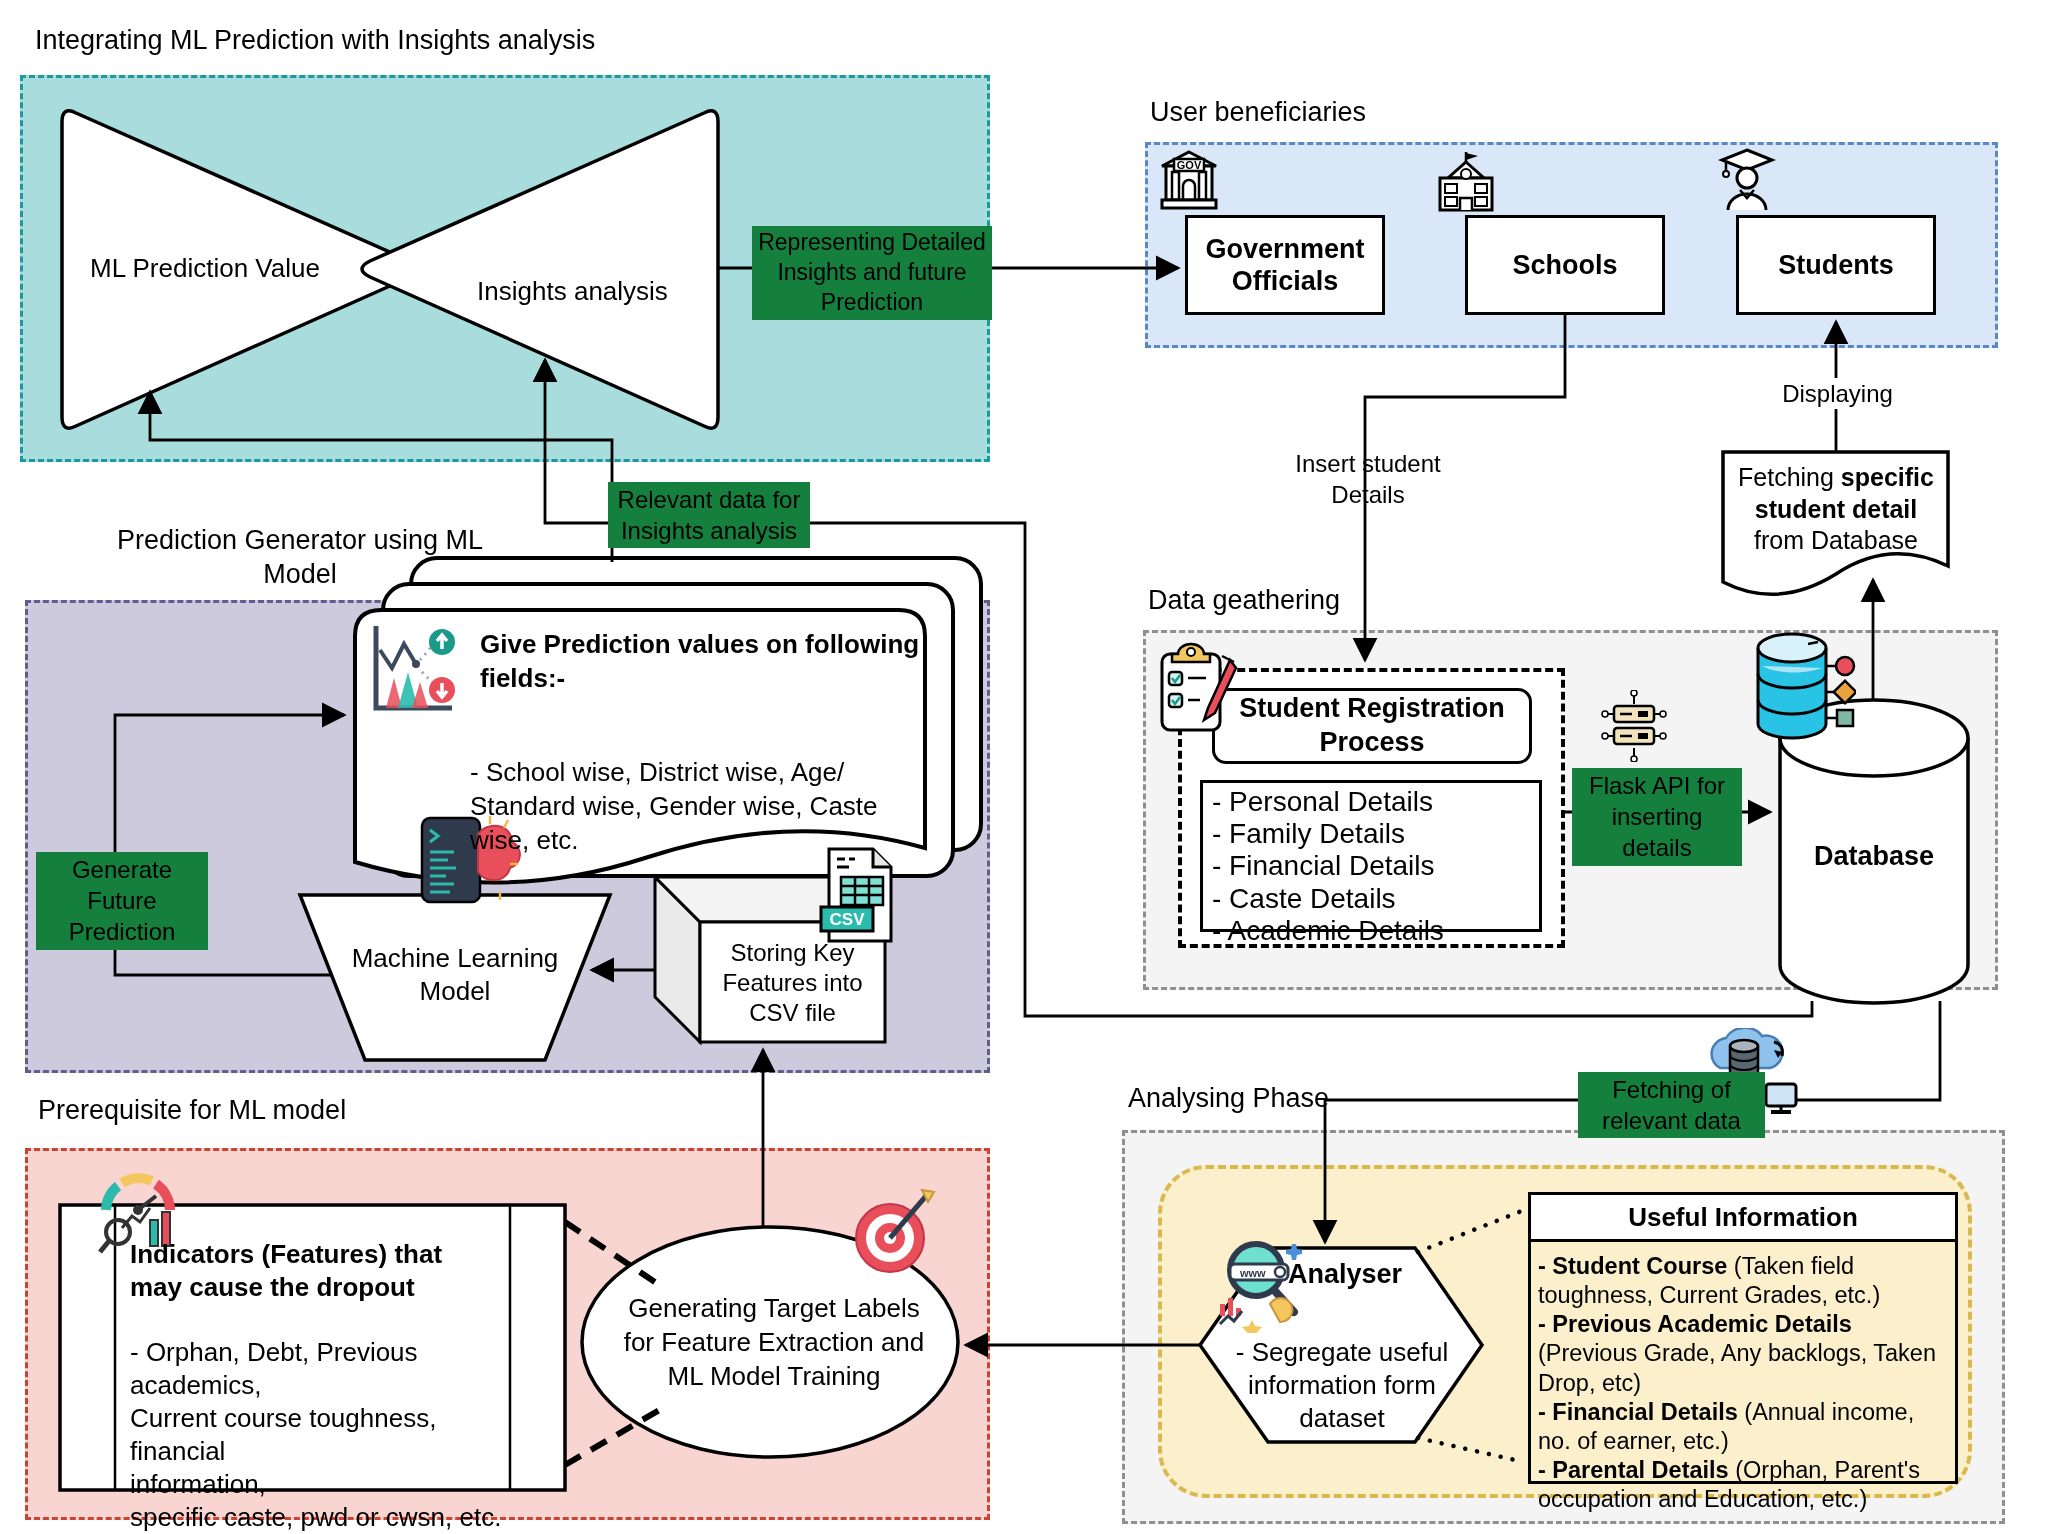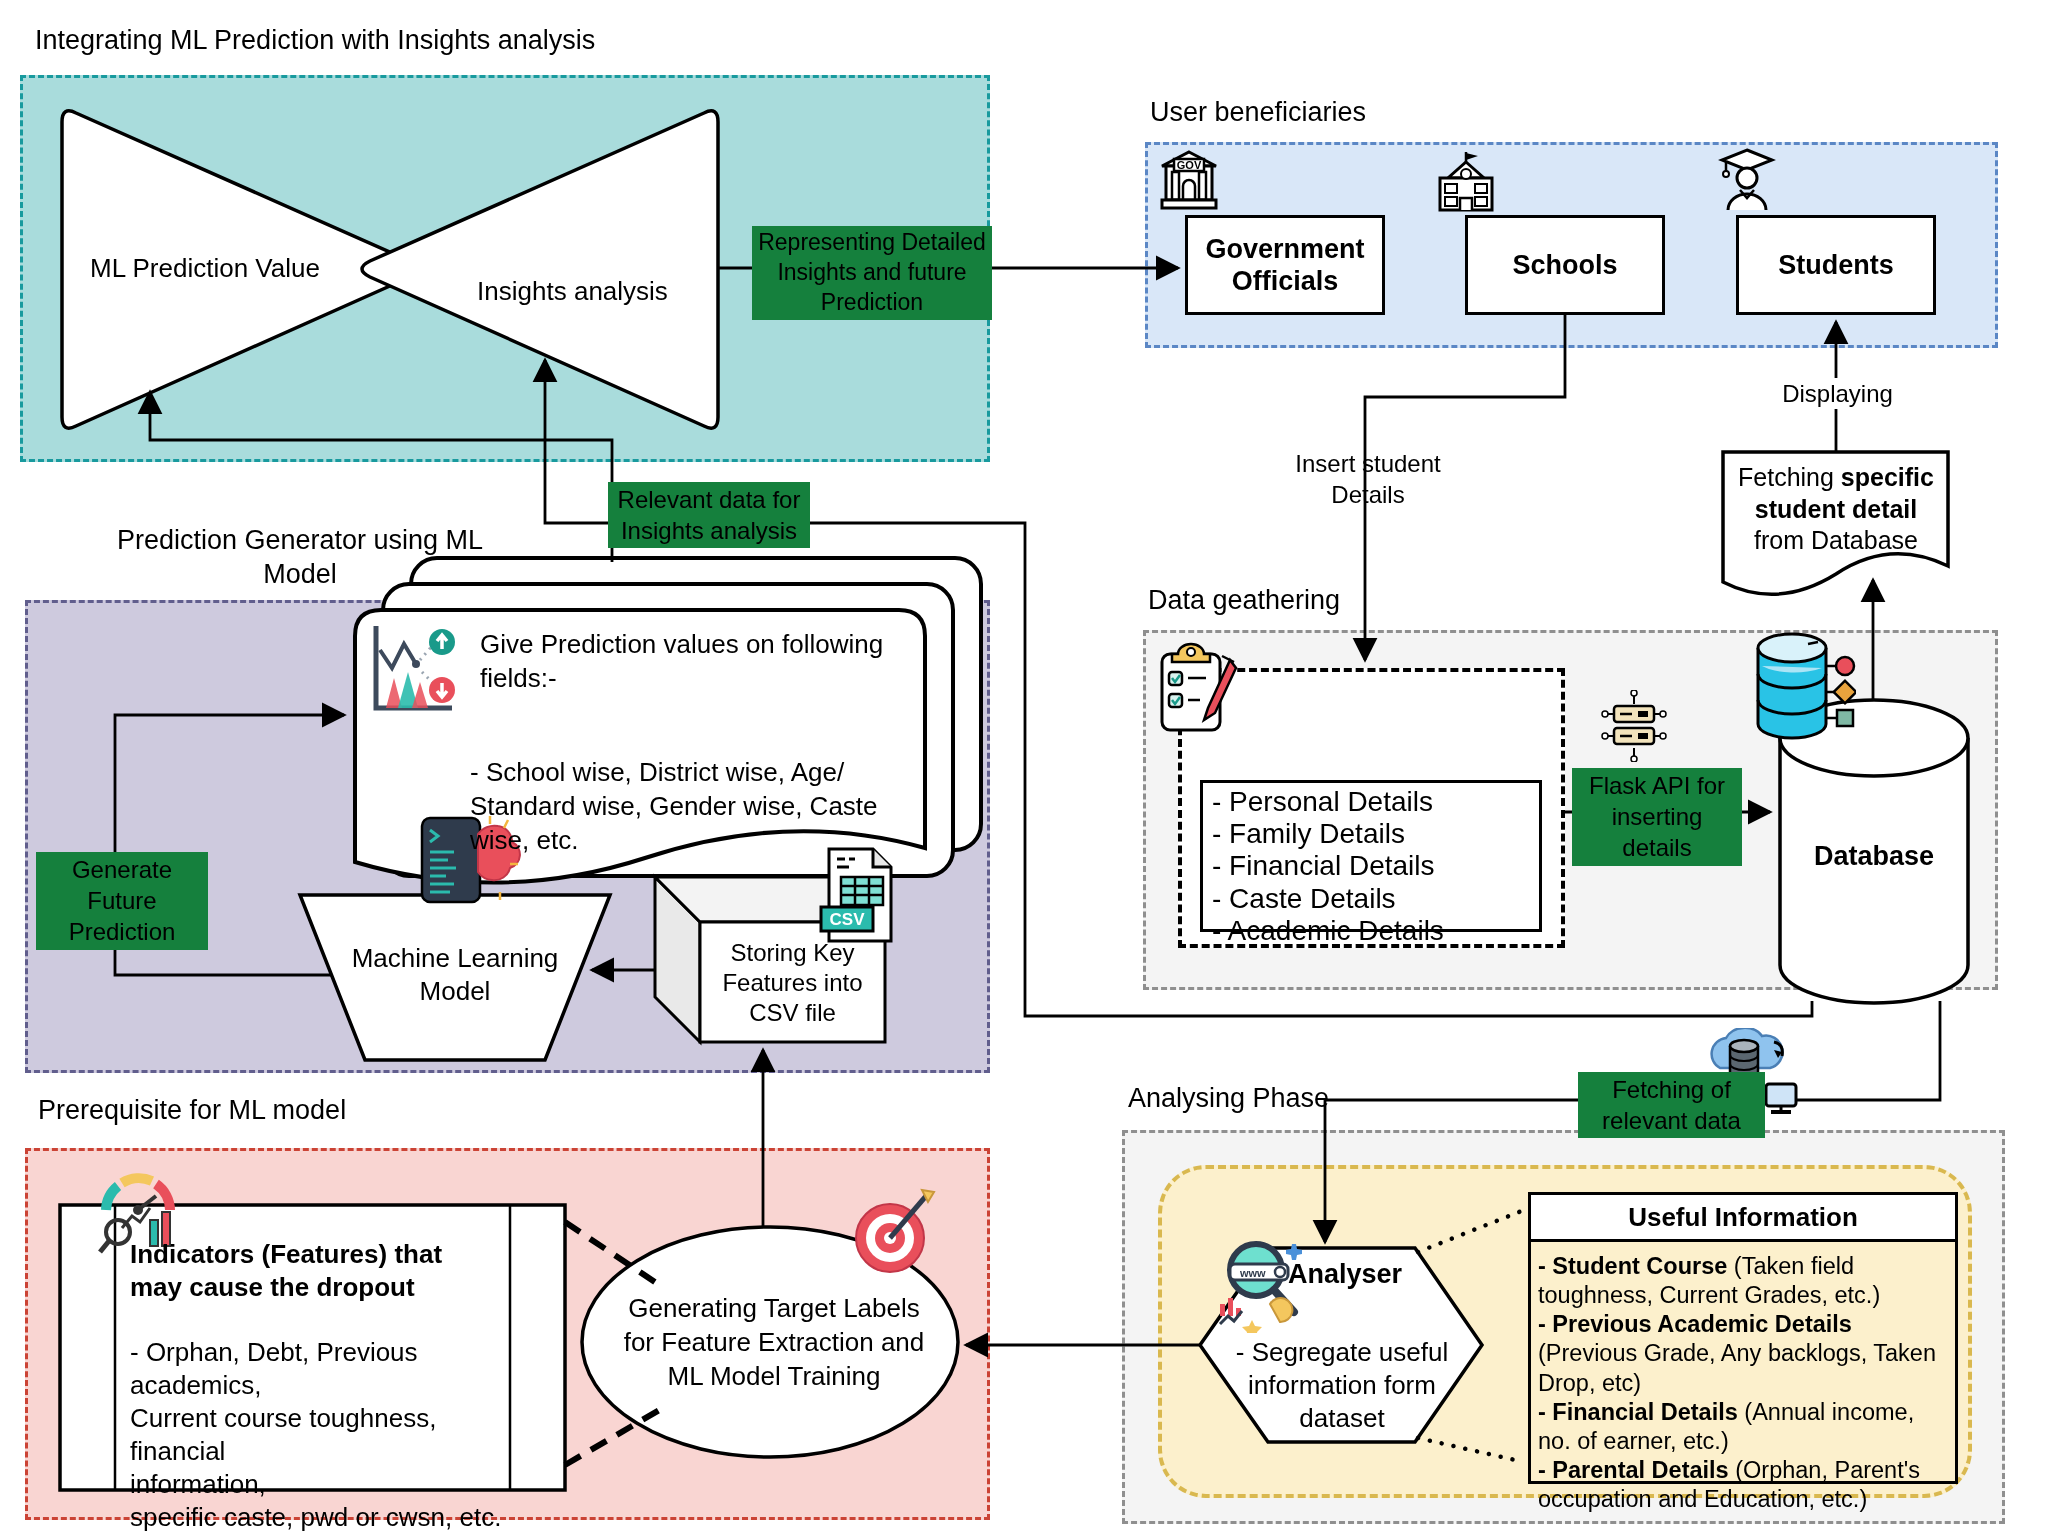--- a/index.html
+++ b/index.html
@@ -327,7 +327,7 @@
     <span>from Database</span>
   </div>
 
-  <div class="t txt" style="left:480px;top:628px;width:440px;font-size:26px;line-height:1.3;">Give Prediction values on following fields:-</div>
+  <div class="t txt" style="left:480px;top:628px;width:440px;font-size:26px;line-height:1.3;font-weight:bold;">Give Prediction values on following fields:-</div>
   <div class="t txt" style="left:470px;top:756px;width:460px;font-size:26px;line-height:1.3;">- School wise, District wise, Age/ Standard wise, Gender wise, Caste wise, etc.</div>
   <div class="lbl wlbl txt" style="left:36px;top:852px;width:160px;font-size:24px;">Generate Future Prediction</div>
   <div class="t txt ctr" style="left:335px;top:942px;width:240px;font-size:26px;">Machine Learning Model</div>

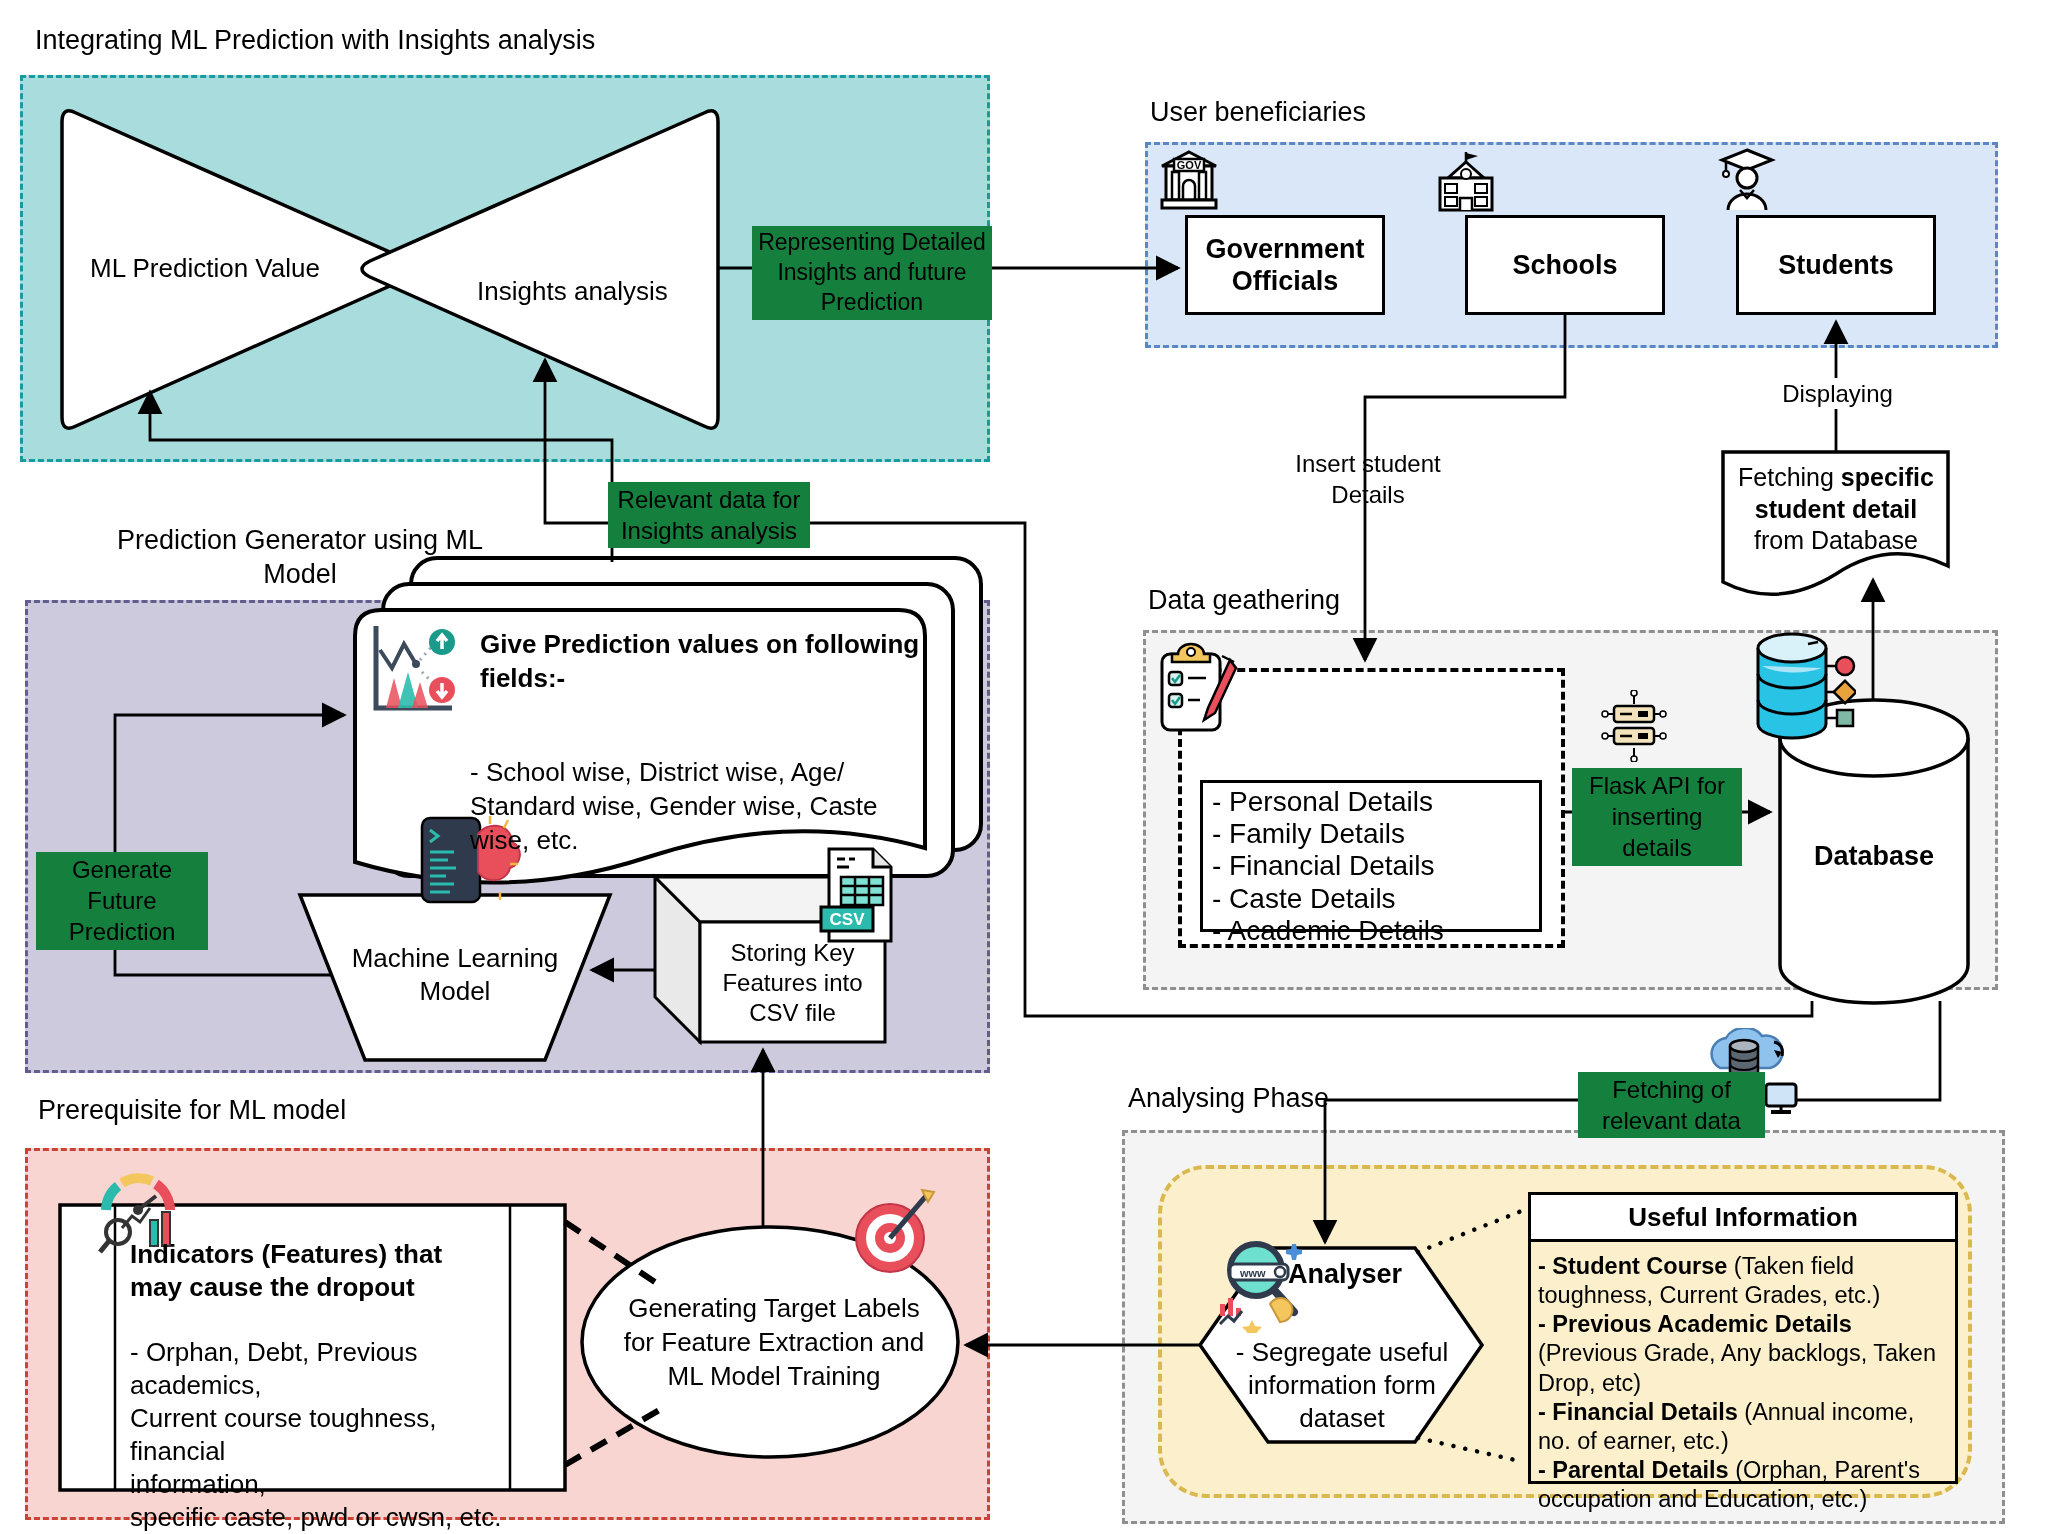--- a/index.html
+++ b/index.html
@@ -334,6 +334,9 @@
   <div class="t txt ctr" style="left:702px;top:938px;width:181px;font-size:24px;line-height:1.25;">Storing Key Features into CSV file</div>
   <div class="lbl wlbl txt" style="left:608px;top:482px;width:190px;font-size:24px;">Relevant data for Insights analysis</div>
 
+  <div class="t txt ctr bold plainbox" style="left:1212px;top:688px;width:320px;height:76px;border-radius:14px;display:flex;align-items:center;justify-content:center;font-size:27px;z-index:7;">
+      <span>Student Registration Process</span>
+    </div>
   <div class="plainbox" style="left:1200px;top:780px;width:342px;height:152px;"></div>
   <div class="t txt" style="left:1212px;top:786px;font-size:28px;line-height:1.15;">
     <div>- Personal Details</div>

